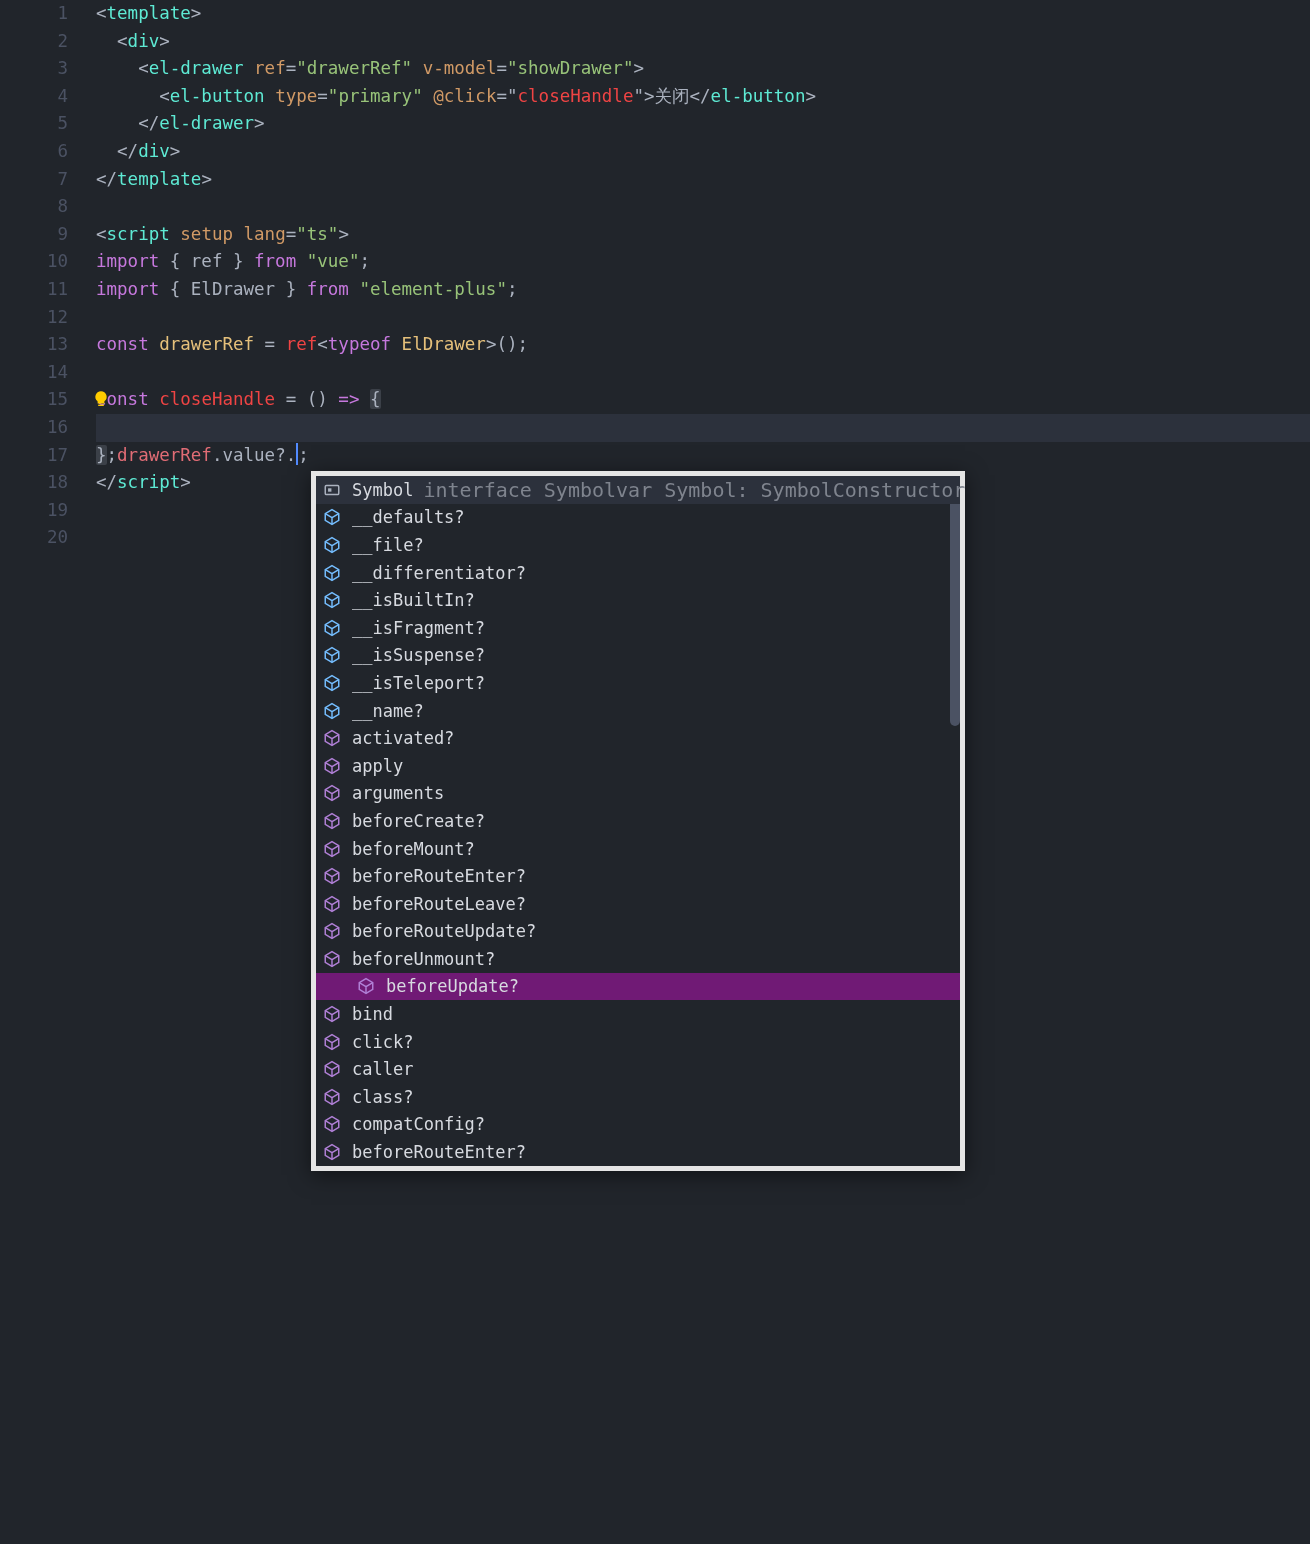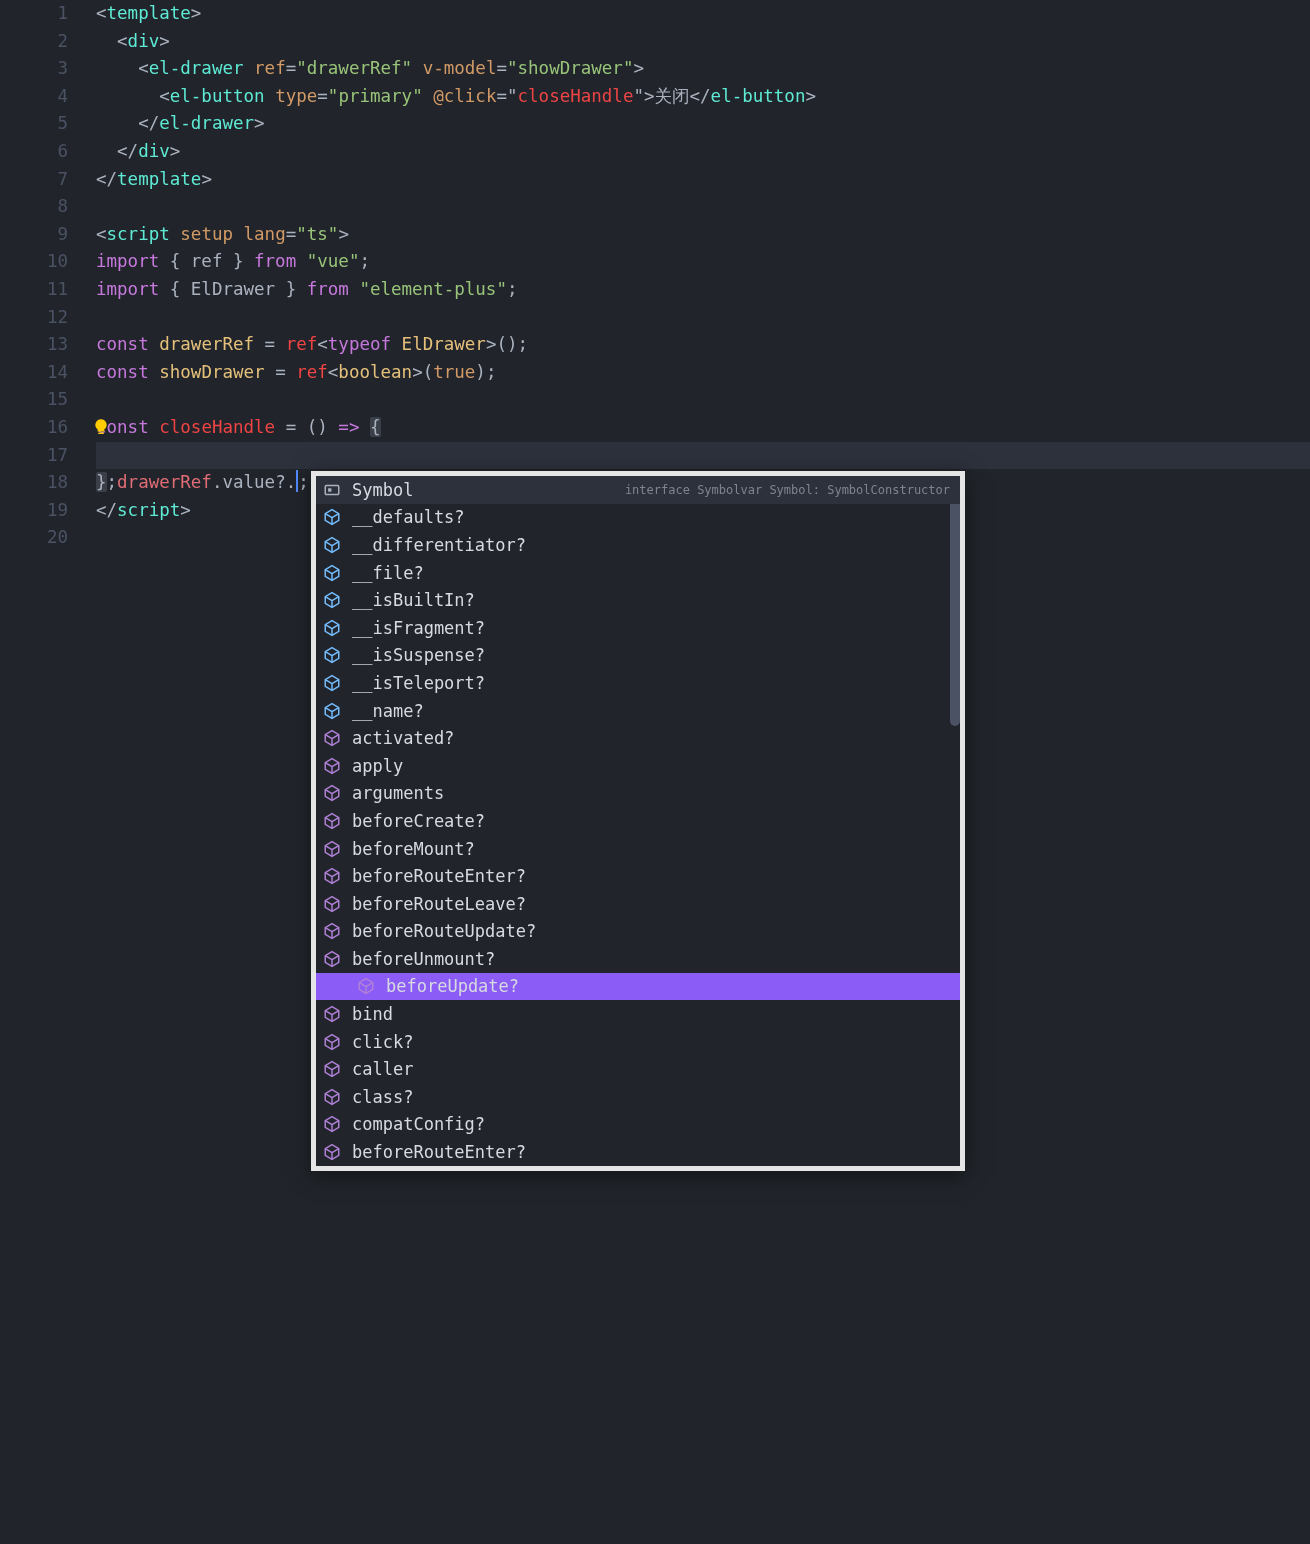--- a/index.html
+++ b/index.html
@@ -165,7 +165,6 @@
       <div class="line"><span class="kw">import</span><span class="punc"> { </span><span class="ident">ElDrawer</span><span class="punc"> } </span><span class="kw">from</span><span class="punc"> </span><span class="str">"element-plus"</span><span class="punc">;</span></div>
       <div class="line"></div>
       <div class="line"><span class="kw">const</span><span class="punc"> </span><span class="var">drawerRef</span><span class="punc"> = </span><span class="func">ref</span><span class="punc">&lt;</span><span class="kw">typeof</span><span class="punc"> </span><span class="type">ElDrawer</span><span class="punc">&gt;();</span></div>
-      <div class="line"><span class="kw">const</span><span class="punc"> </span><span class="var">showDrawer</span><span class="punc"> = </span><span class="func">ref</span><span class="punc">&lt;</span><span class="type">boolean</span><span class="punc">&gt;(</span><span class="bool">true</span><span class="punc">);</span></div>
       <div class="line"></div>
       <div class="line"><span class="bulb"><svg viewBox="0 0 16 16" width="18" height="18">
             <path fill="#ffcc00" d="M8 1a5 5 0 0 0-3 9v2h6v-2a5 5 0 0 0-3-9z"></path>

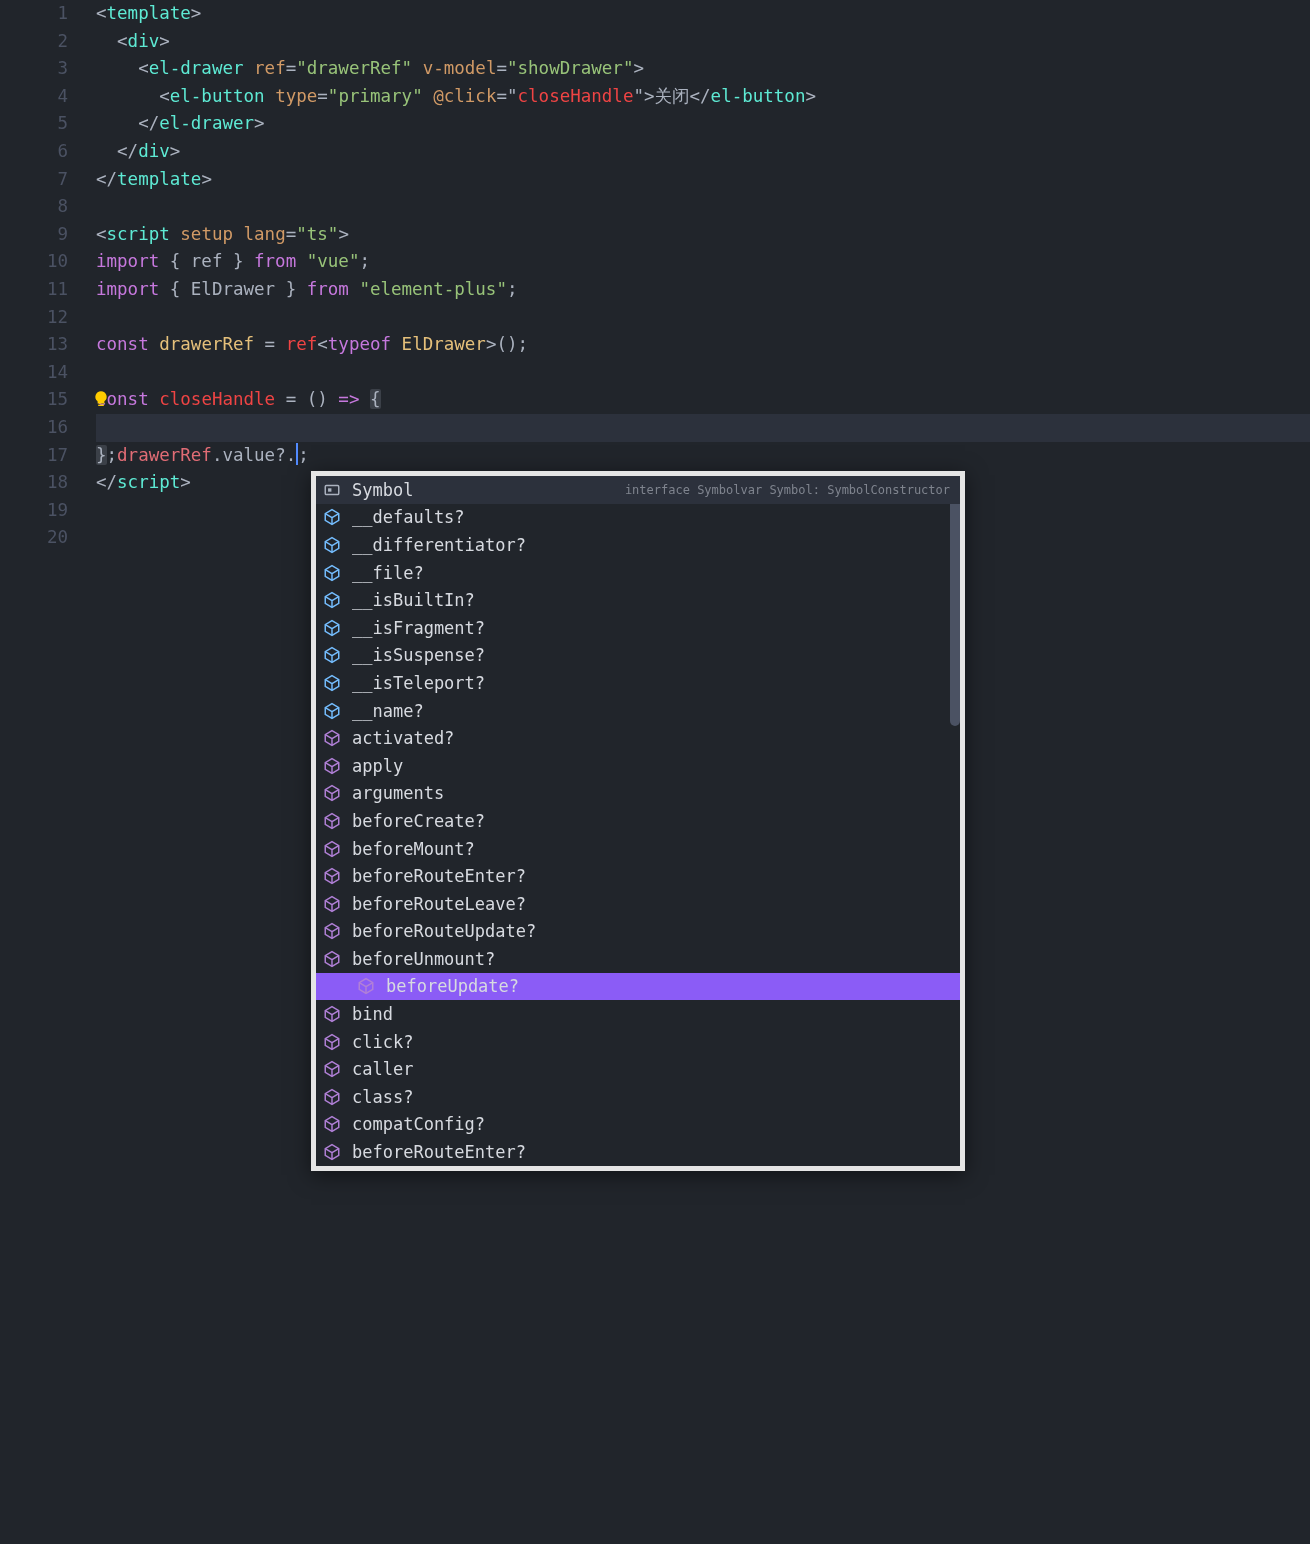--- a/index.html
+++ b/index.html
@@ -113,7 +113,7 @@
     margin-left: auto;
     padding-right: 10px;
     color: #7f848e;
-    font-size: 12px;
+    font-size: 20px;
     white-space: nowrap;
   }
   .ac-scrollbar {

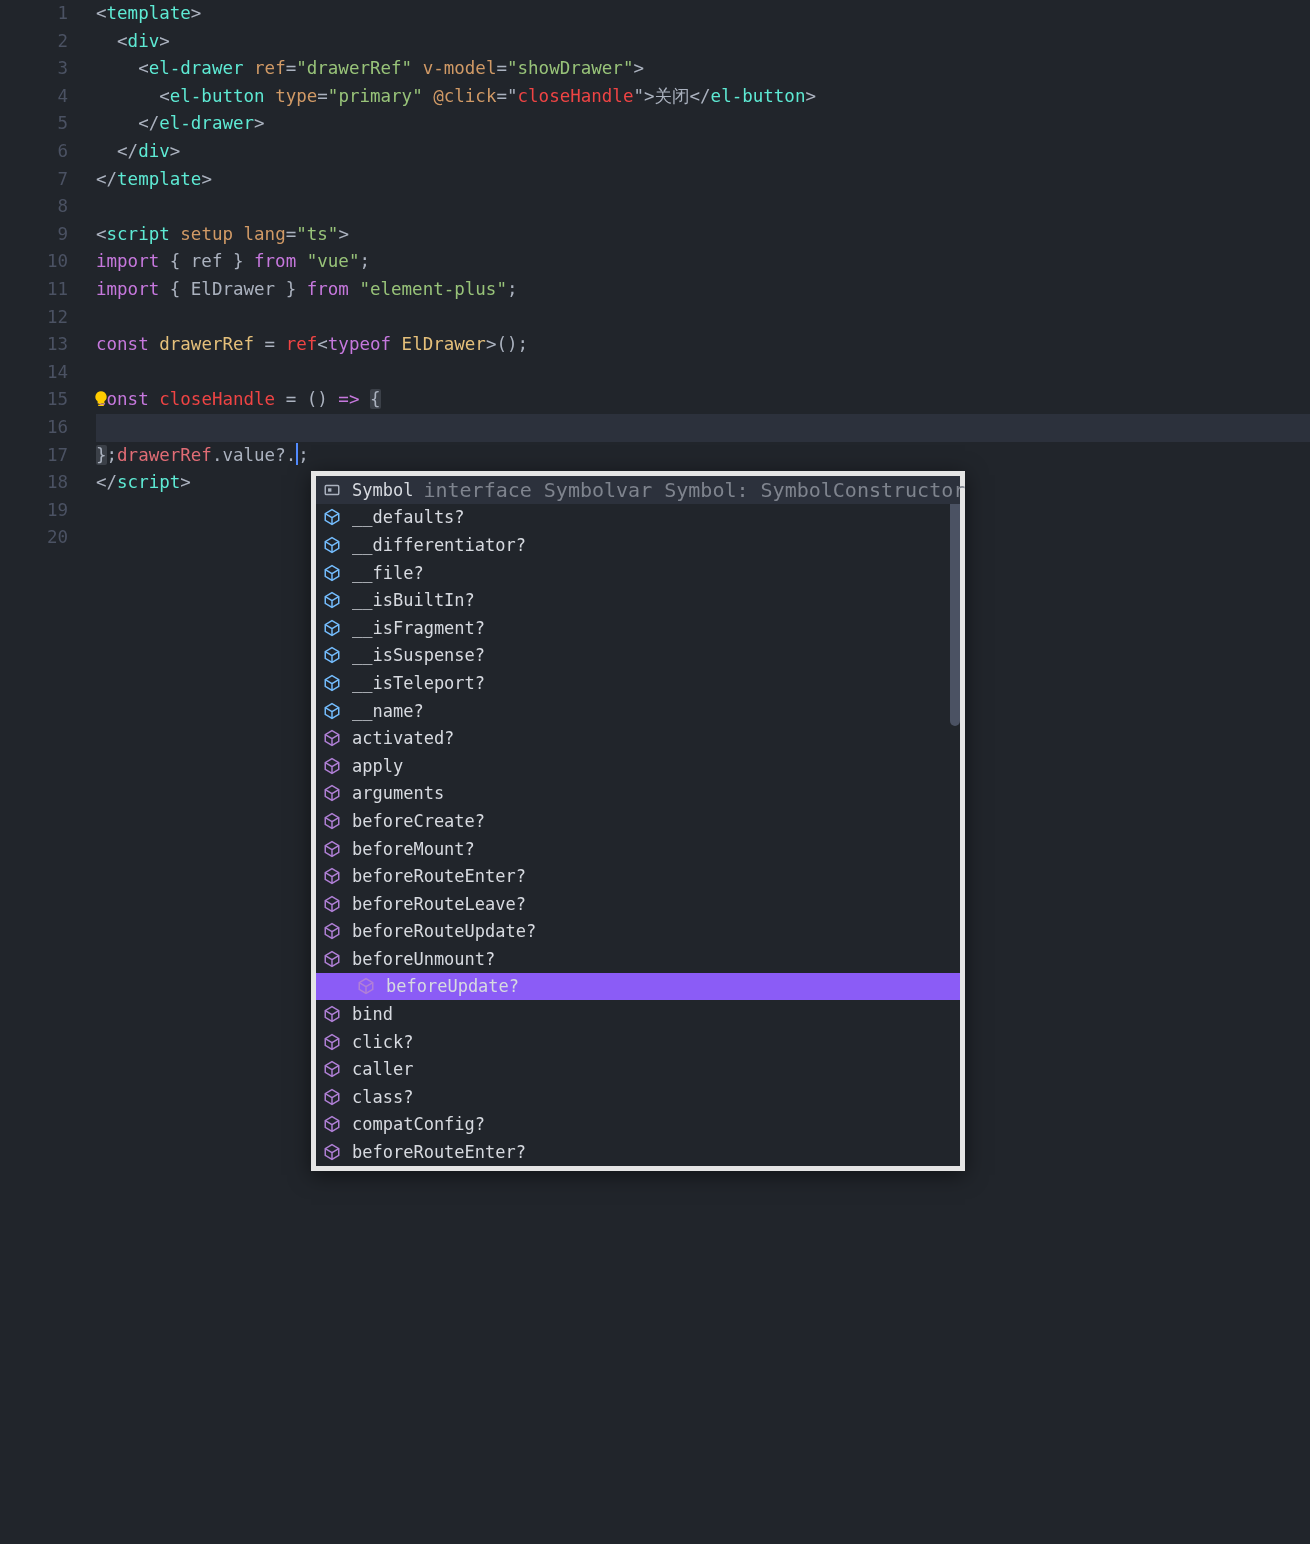--- a/index.html
+++ b/index.html
@@ -205,6 +205,15 @@
           <path d="M2 5 L8 8.5 L14 5 M8 8.5 L8 14.5" stroke="#75beff" stroke-width="1.3" fill="none"></path>
         </svg>
       </span>
+      <span class="ac-label">__file?</span>
+    </div>
+    <div class="ac-row">
+      <span class="ac-icon">
+        <svg width="18" height="18" viewBox="0 0 16 16">
+          <path d="M8 1.5 L14 5 L14 11 L8 14.5 L2 11 L2 5 Z" fill="none" stroke="#75beff" stroke-width="1.3"></path>
+          <path d="M2 5 L8 8.5 L14 5 M8 8.5 L8 14.5" stroke="#75beff" stroke-width="1.3" fill="none"></path>
+        </svg>
+      </span>
       <span class="ac-label">__differentiator?</span>
     </div>
     <div class="ac-row">
@@ -214,15 +223,6 @@
           <path d="M2 5 L8 8.5 L14 5 M8 8.5 L8 14.5" stroke="#75beff" stroke-width="1.3" fill="none"></path>
         </svg>
       </span>
-      <span class="ac-label">__file?</span>
-    </div>
-    <div class="ac-row">
-      <span class="ac-icon">
-        <svg width="18" height="18" viewBox="0 0 16 16">
-          <path d="M8 1.5 L14 5 L14 11 L8 14.5 L2 11 L2 5 Z" fill="none" stroke="#75beff" stroke-width="1.3"></path>
-          <path d="M2 5 L8 8.5 L14 5 M8 8.5 L8 14.5" stroke="#75beff" stroke-width="1.3" fill="none"></path>
-        </svg>
-      </span>
       <span class="ac-label">__isBuiltIn?</span>
     </div>
     <div class="ac-row">

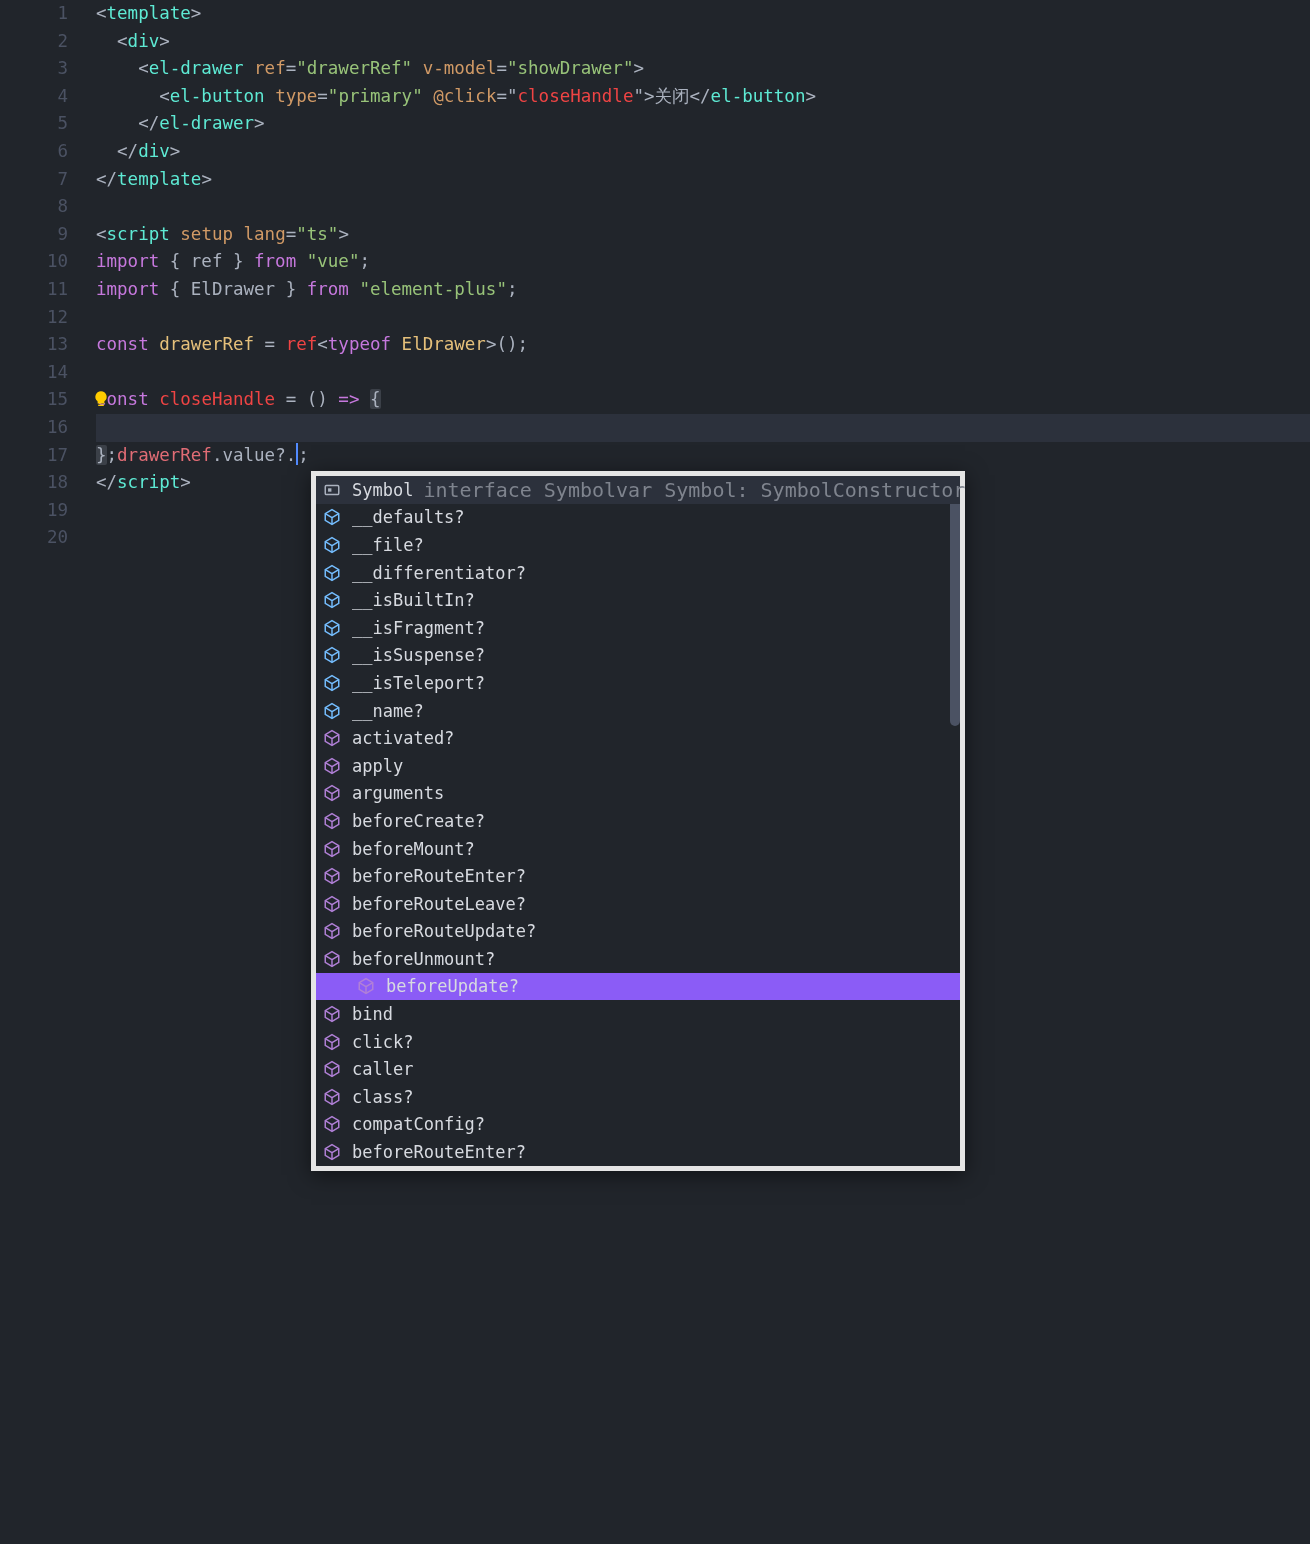--- a/index.html
+++ b/index.html
@@ -102,7 +102,7 @@
     position: relative;
   }
   .ac-row.selected { background: #2c313c; }
-  .ac-row.hover    { background: #8b5cf6; padding-left: 40px; }
+  .ac-row.hover    { background: #701a75; padding-left: 40px; }
   .ac-icon {
     width: 20px; height: 20px;
     flex: 0 0 20px;

